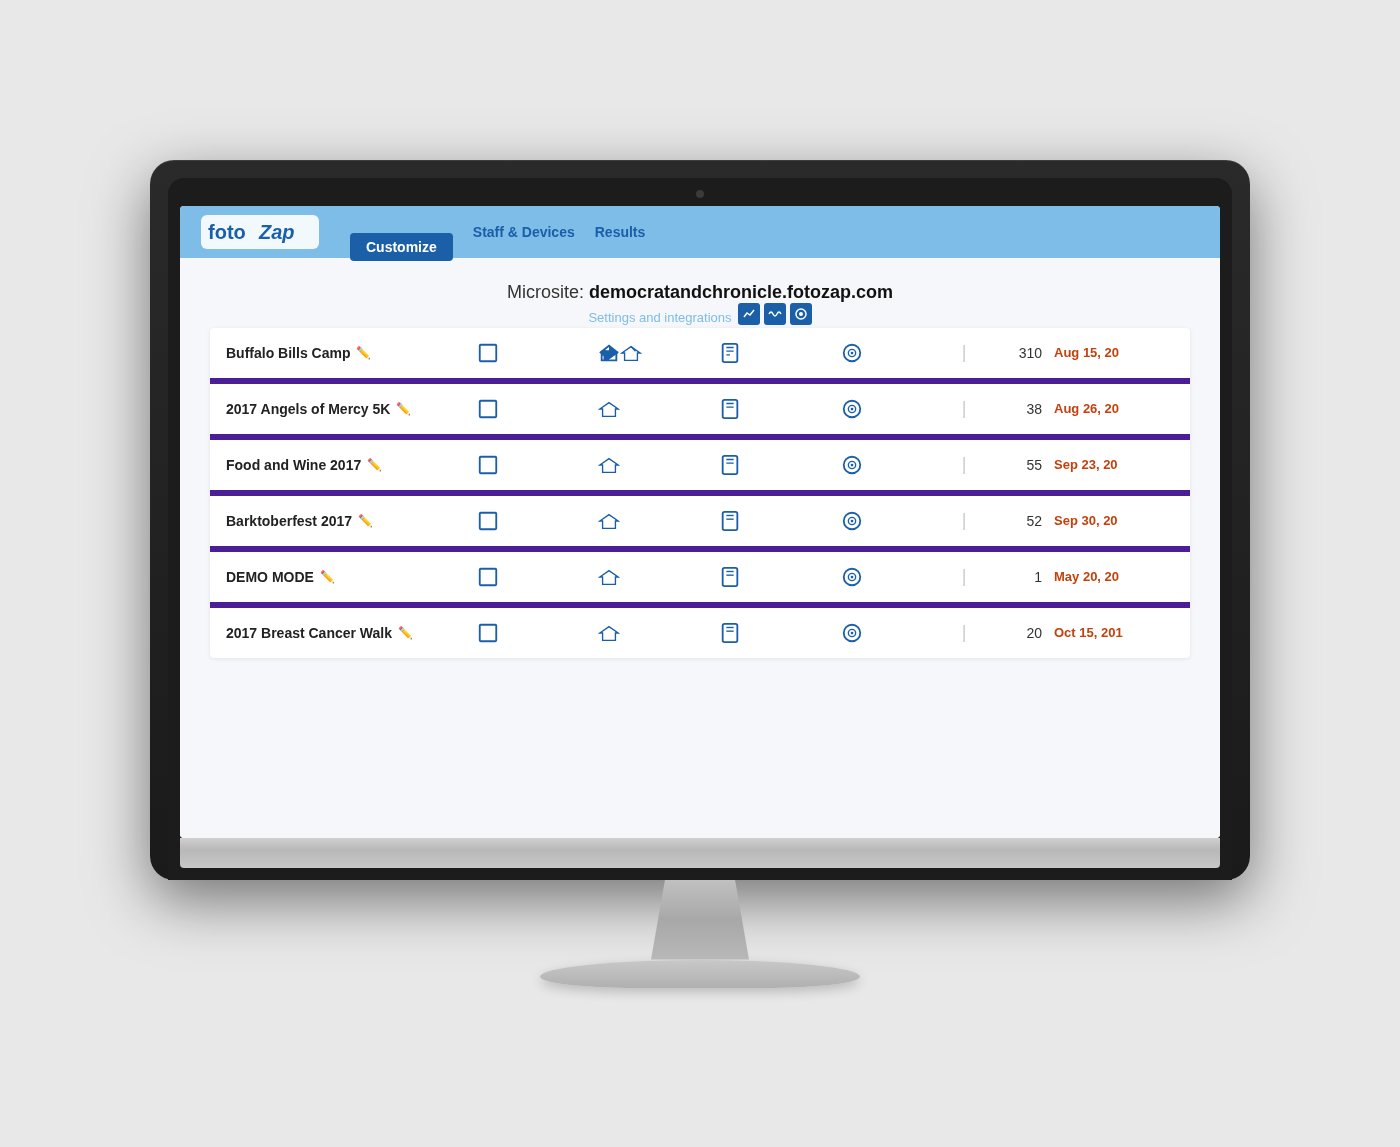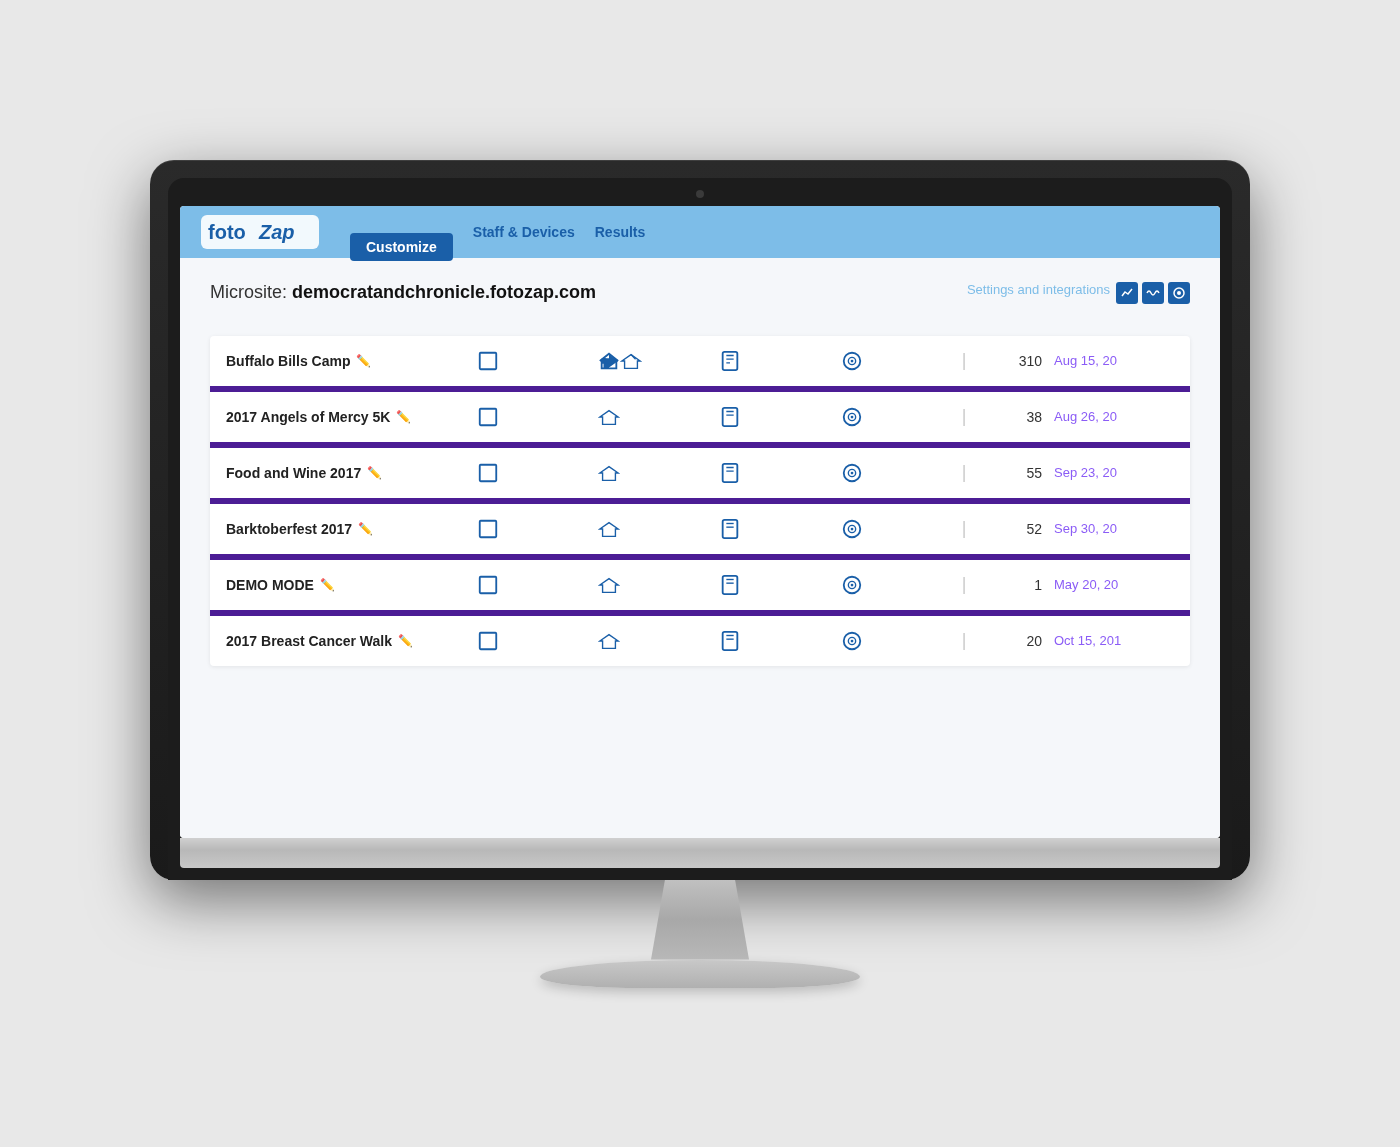--- a/index.html
+++ b/index.html
@@ -118,7 +118,8 @@
       display: flex;
       justify-content: space-between;
       align-items: center;
-      margin-bottom: 32px;
+      margin-bottom: 3px;
+      flex-direction: column;
     }
 
     .microsite-title {

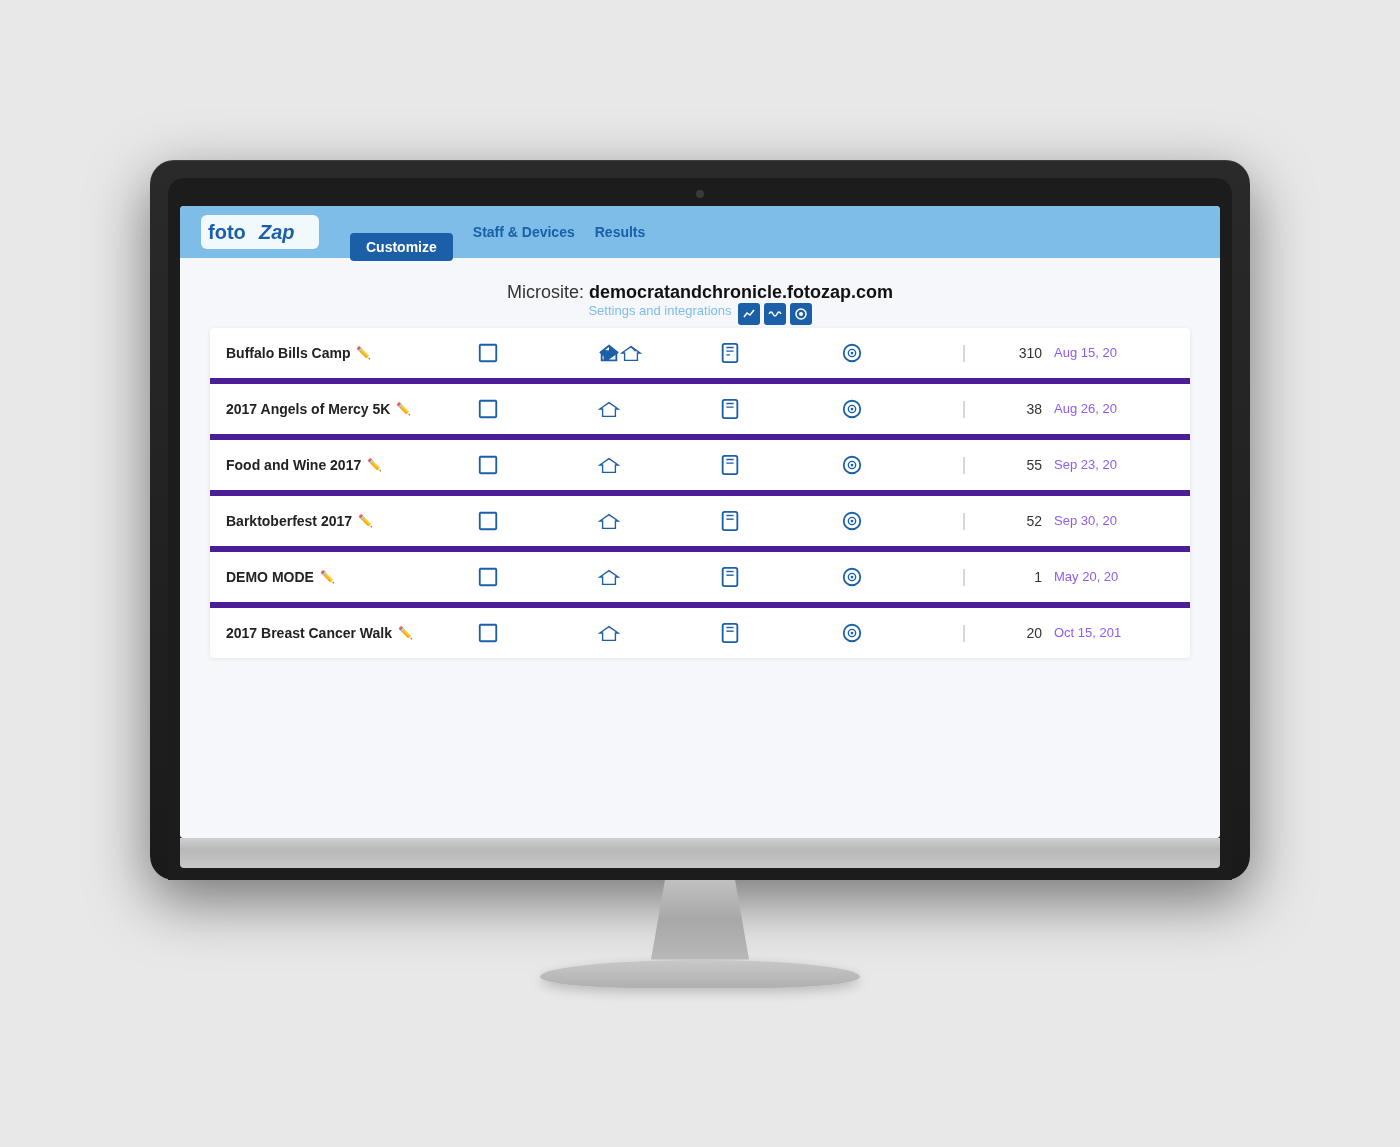--- a/index.html
+++ b/index.html
@@ -136,7 +136,7 @@
       color: #7dbde8;
       font-size: 13px;
       display: flex;
-      align-items: flex-start;
+      align-items: flex-end;
       gap: 6px;
     }
 

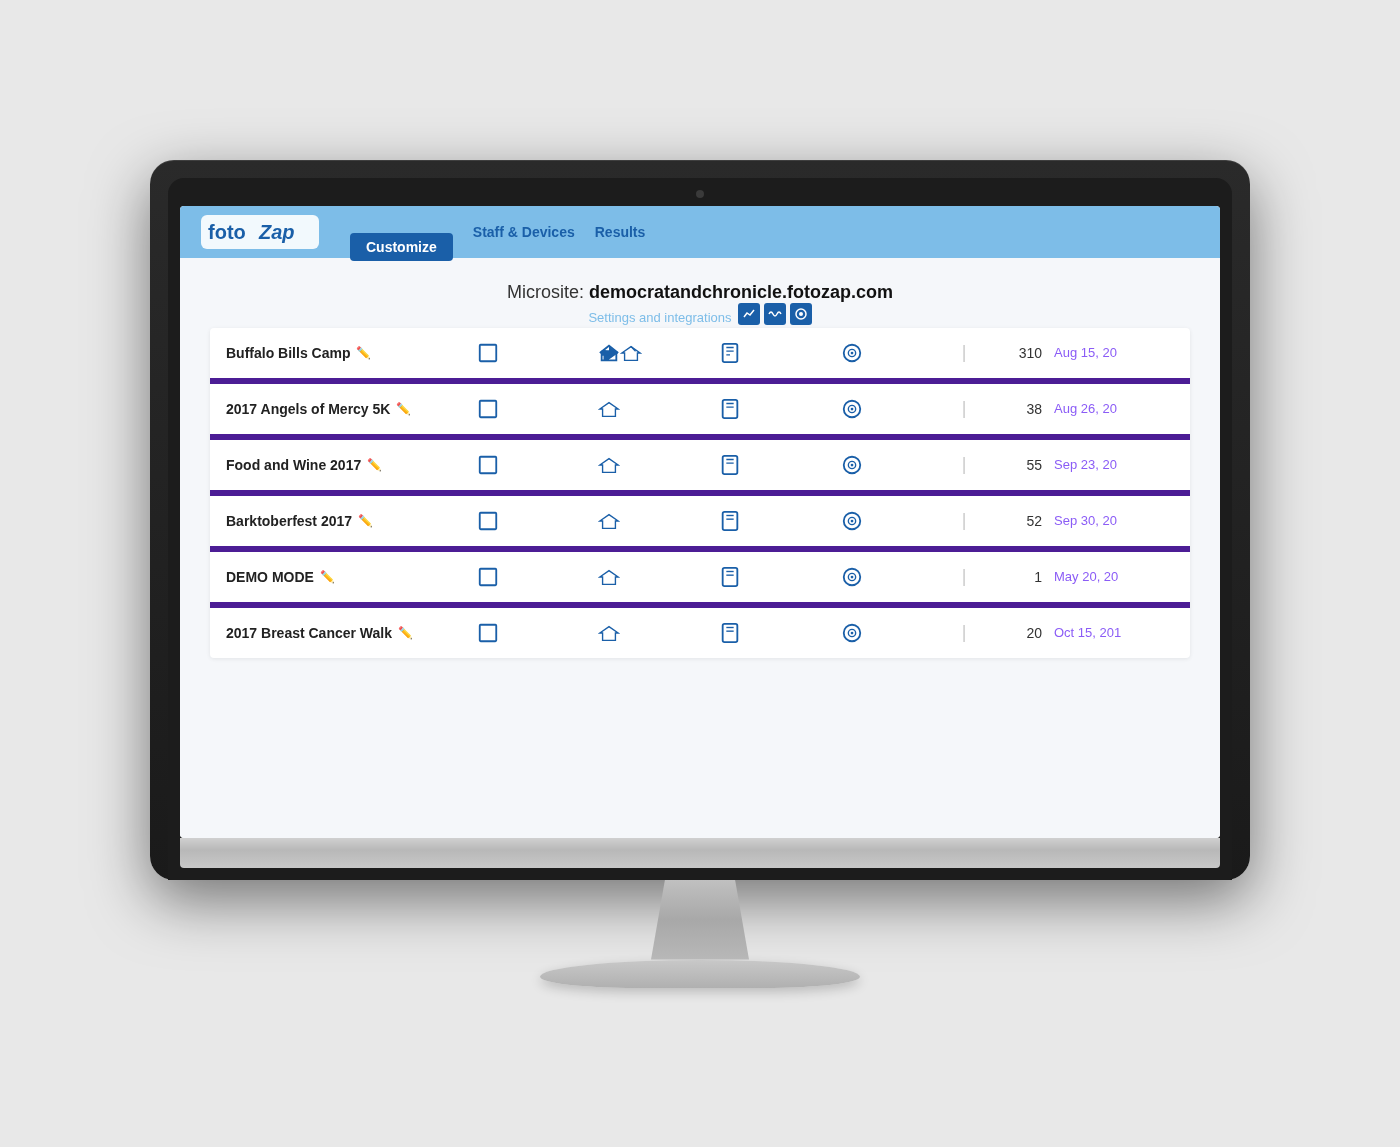--- a/index.html
+++ b/index.html
@@ -224,7 +224,8 @@
 
     .date-cell {
       font-size: 13px;
-      color: #8b5cf6;
+      color: #c2410c;
+      font-weight: bold;
     }
 
     

